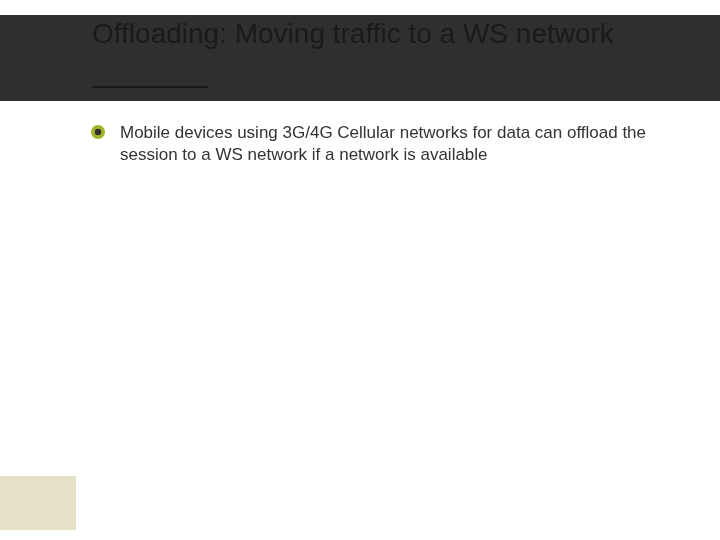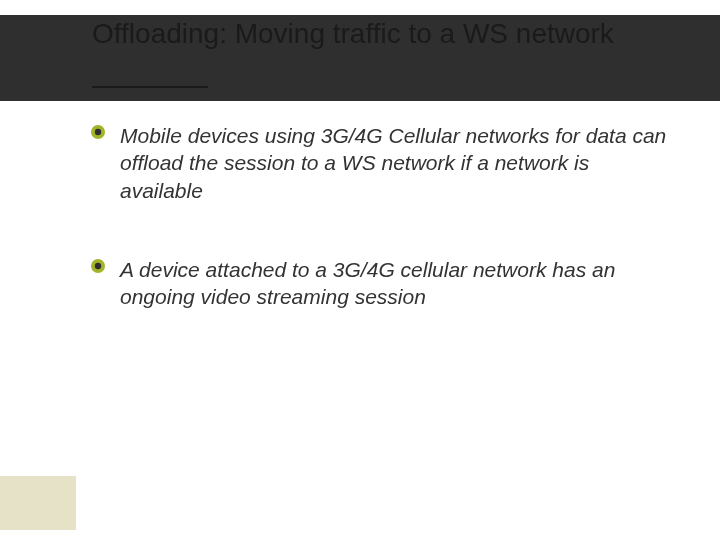--- a/index.html
+++ b/index.html
@@ -42,10 +42,9 @@
     margin-right: 14px;
   }
   .bullet-text {
-    font-size: 21px;
+    font-size: 17px;
     line-height: 1.3;
     color: #333;
-    font-style: italic;
   }
   .footer-accent {
     position: absolute;

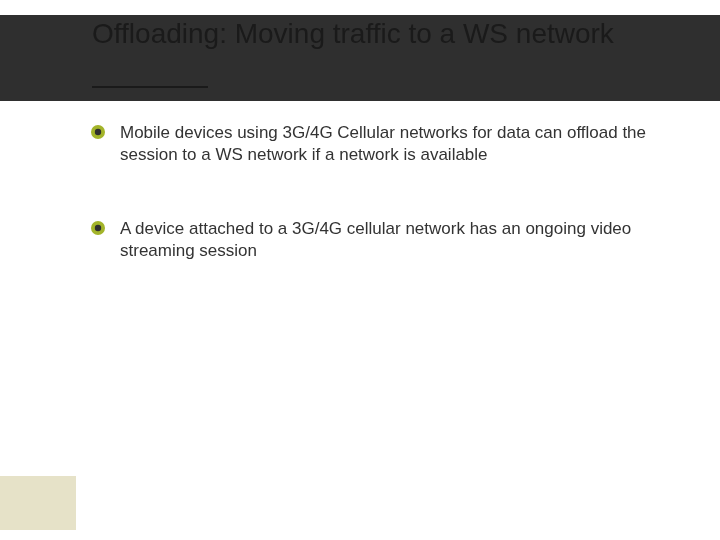--- a/index.html
+++ b/index.html
@@ -75,15 +75,6 @@
       <span class="bullet-text">Mobile devices using 3G/4G Cellular networks for data can offload the session to a WS network if a network is available</span>
     </div>
 
-    <div class="bullet-row">
-      <span class="bullet-icon">
-        <svg viewBox="0 0 16 16" width="16" height="16">
-          <circle cx="8" cy="8" r="7" fill="#a3b42a"></circle>
-          <circle cx="8" cy="8" r="3.2" fill="#2f2f2f"></circle>
-        </svg>
-      </span>
-      <span class="bullet-text">A device attached to a 3G/4G cellular network has an ongoing video streaming session</span>
-    </div>
 
 
   </div>

